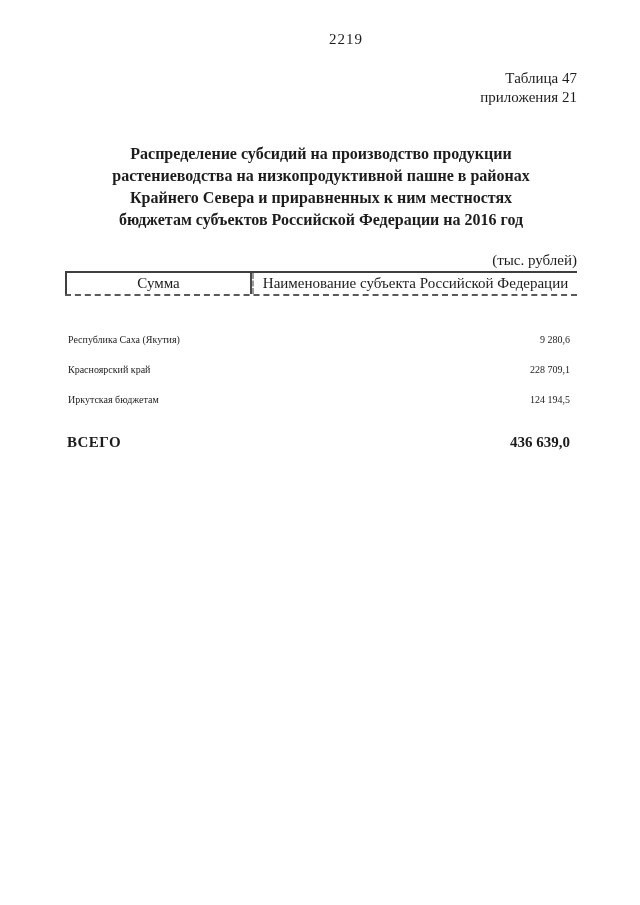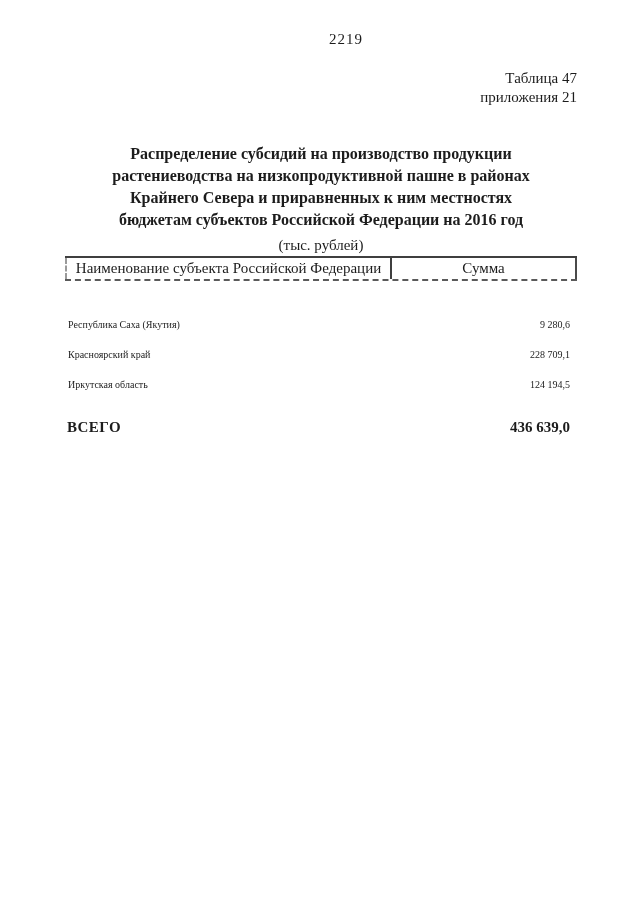--- a/index.html
+++ b/index.html
@@ -44,8 +44,8 @@
     line-height: 22px;
   }
   .units-note {
-    margin-top: 6px;
-    text-align: center;
+    margin-top: 21px;
+    text-align: right;
     font-size: 15px;
     line-height: 17px;
   }

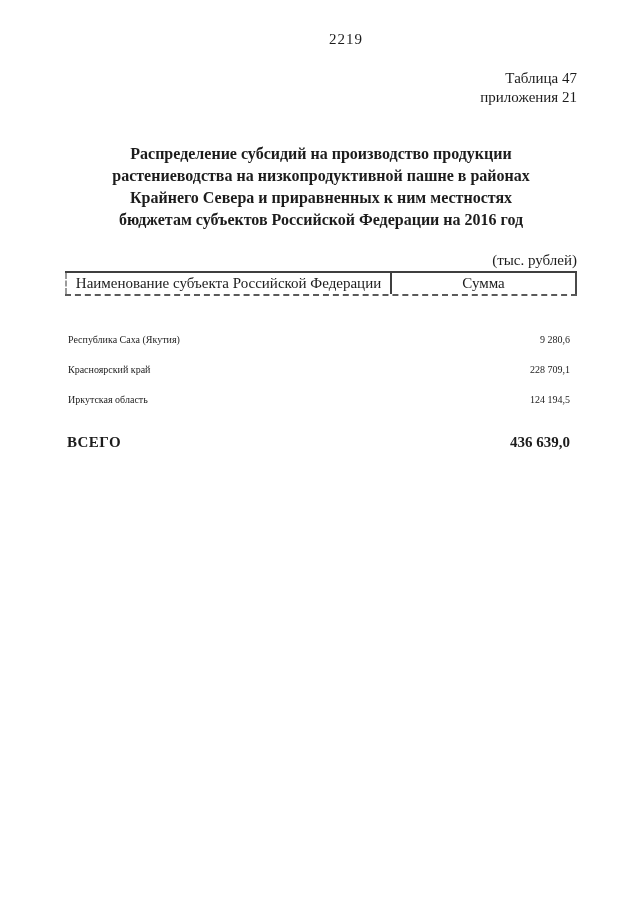--- a/index.html
+++ b/index.html
@@ -122,8 +122,8 @@
     <div class="units-note">(тыс. рублей)</div>
 
     <div class="header-row">
+      <div class="hcell hcell-sum">Сумма</div>
       <div class="hcell hcell-name">Наименование субъекта Российской Федерации</div>
-      <div class="hcell hcell-sum">Сумма</div>
     </div>
 
     <div class="data-rows">

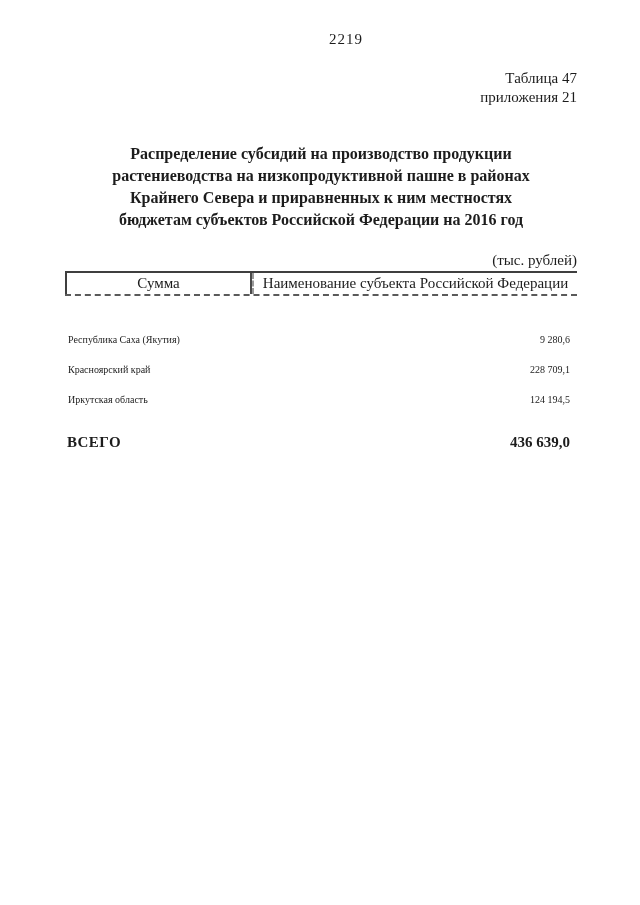--- a/index.html
+++ b/index.html
@@ -136,7 +136,7 @@
         <span class="row-value">228 709,1</span>
       </div>
       <div class="data-row">
-        <span class="row-name">Иркутская область</span>
+        <span class="row-name">Иркутская бюджетам</span>
         <span class="row-value">124 194,5</span>
       </div>
     </div>

